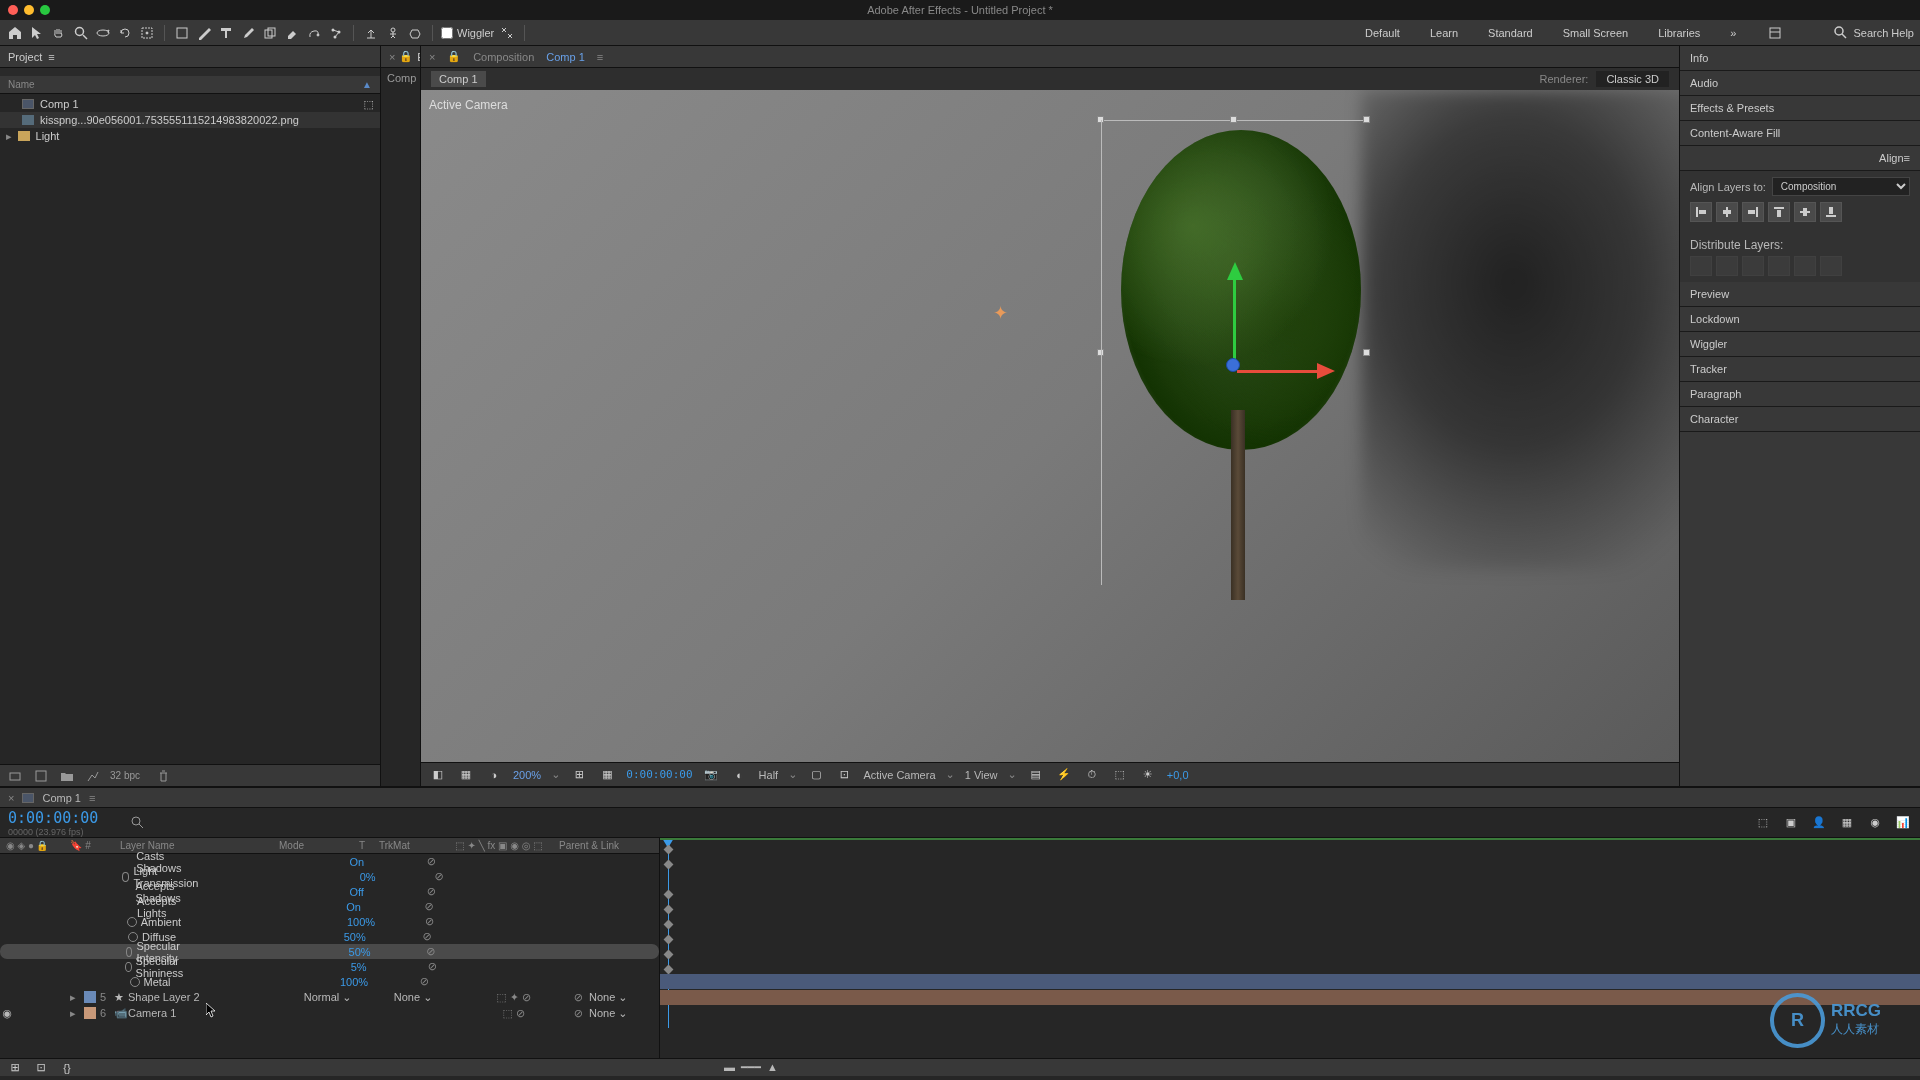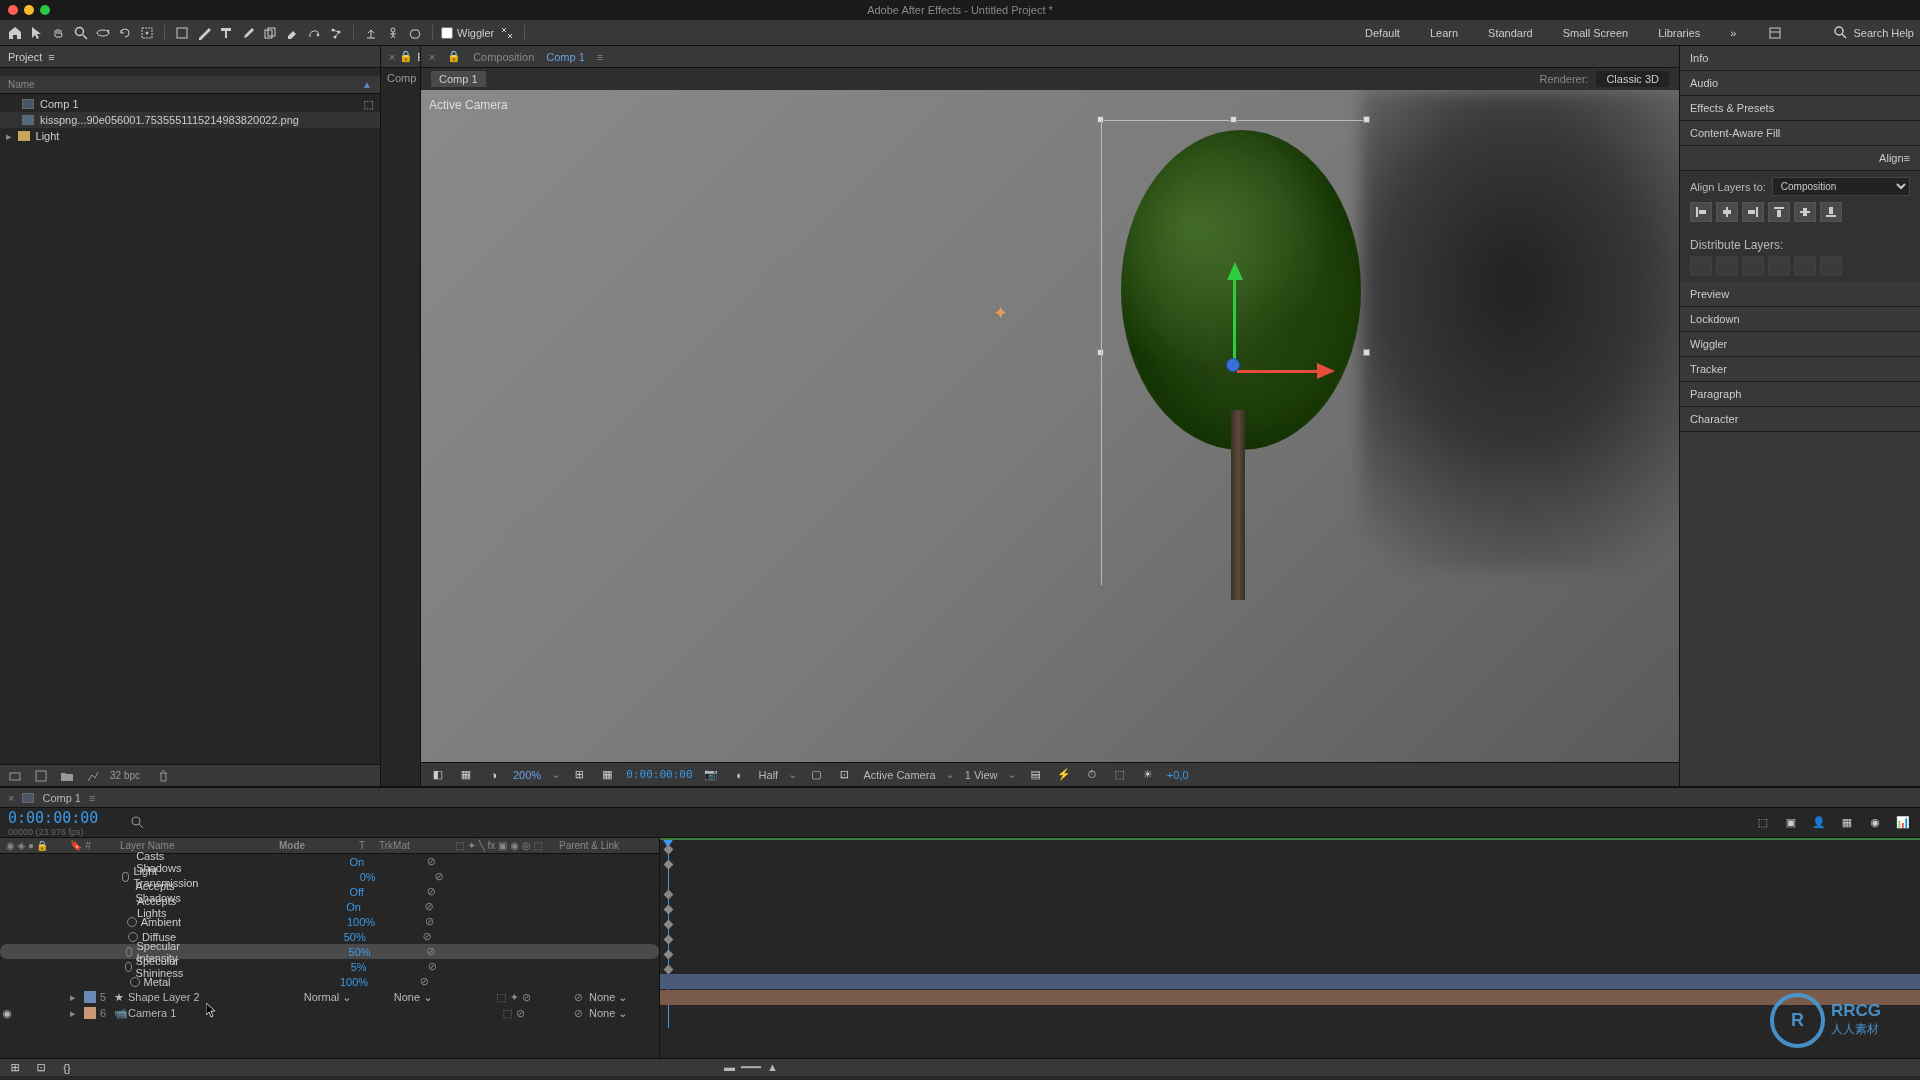--- a/index.html
+++ b/index.html
@@ -82,7 +82,7 @@
 .col-av { width:70px; padding-left:6px; }
 .col-label { width:50px; }
 .col-name { flex:1; }
-.col-mode { width:80px;font-weight:bold; }
+.col-mode { width:80px; }
 .col-t { width:20px; }
 .col-trk { width:60px; }
 .col-sw { width:120px; text-align:center; }

